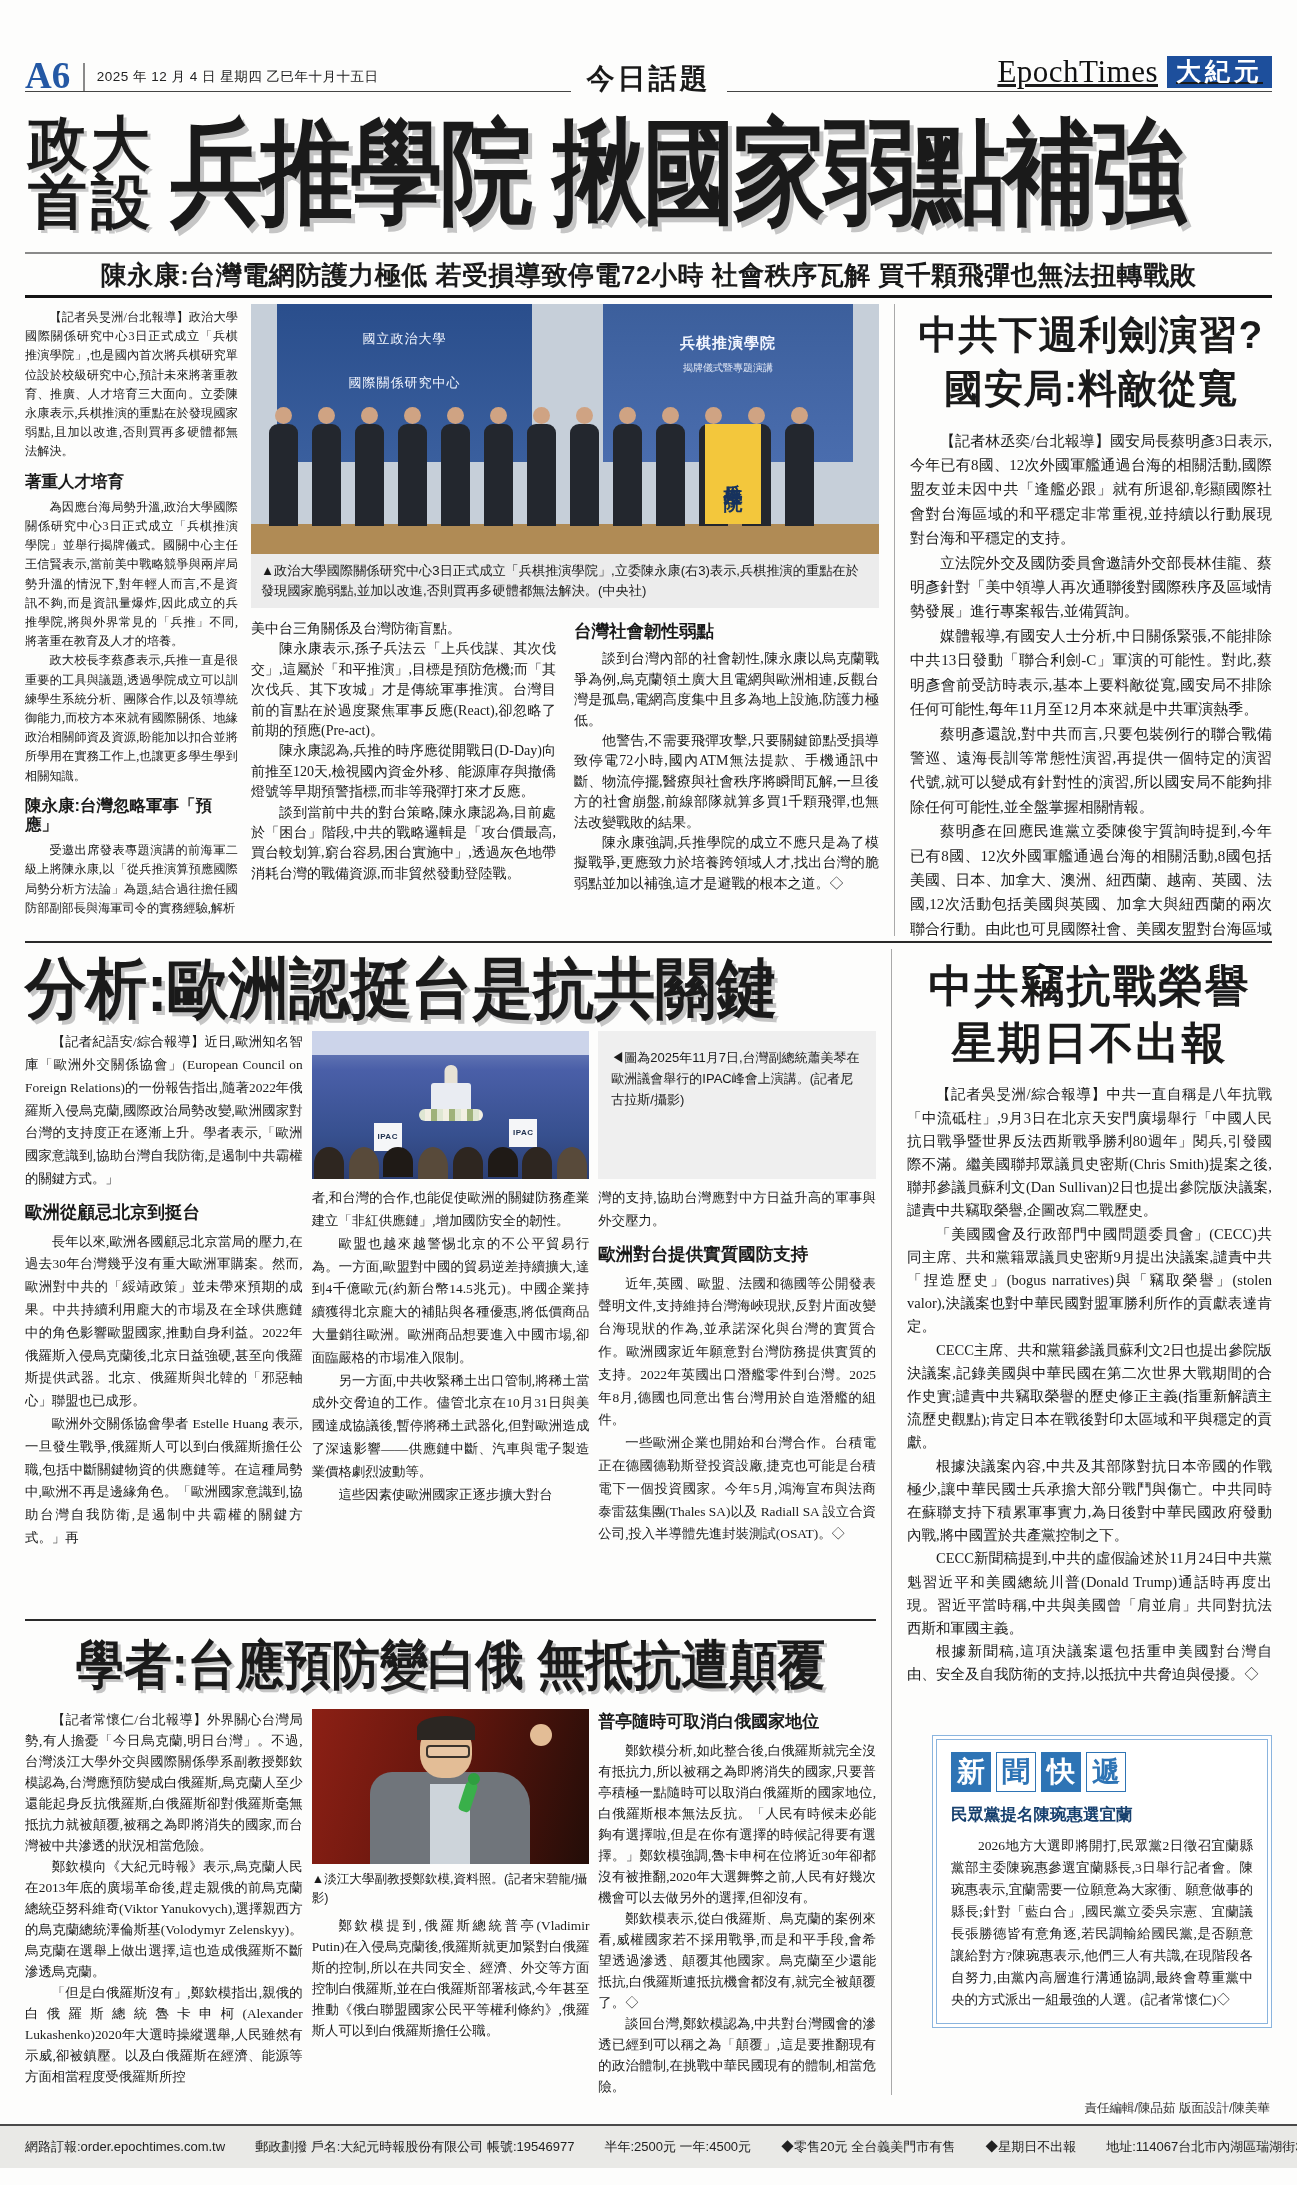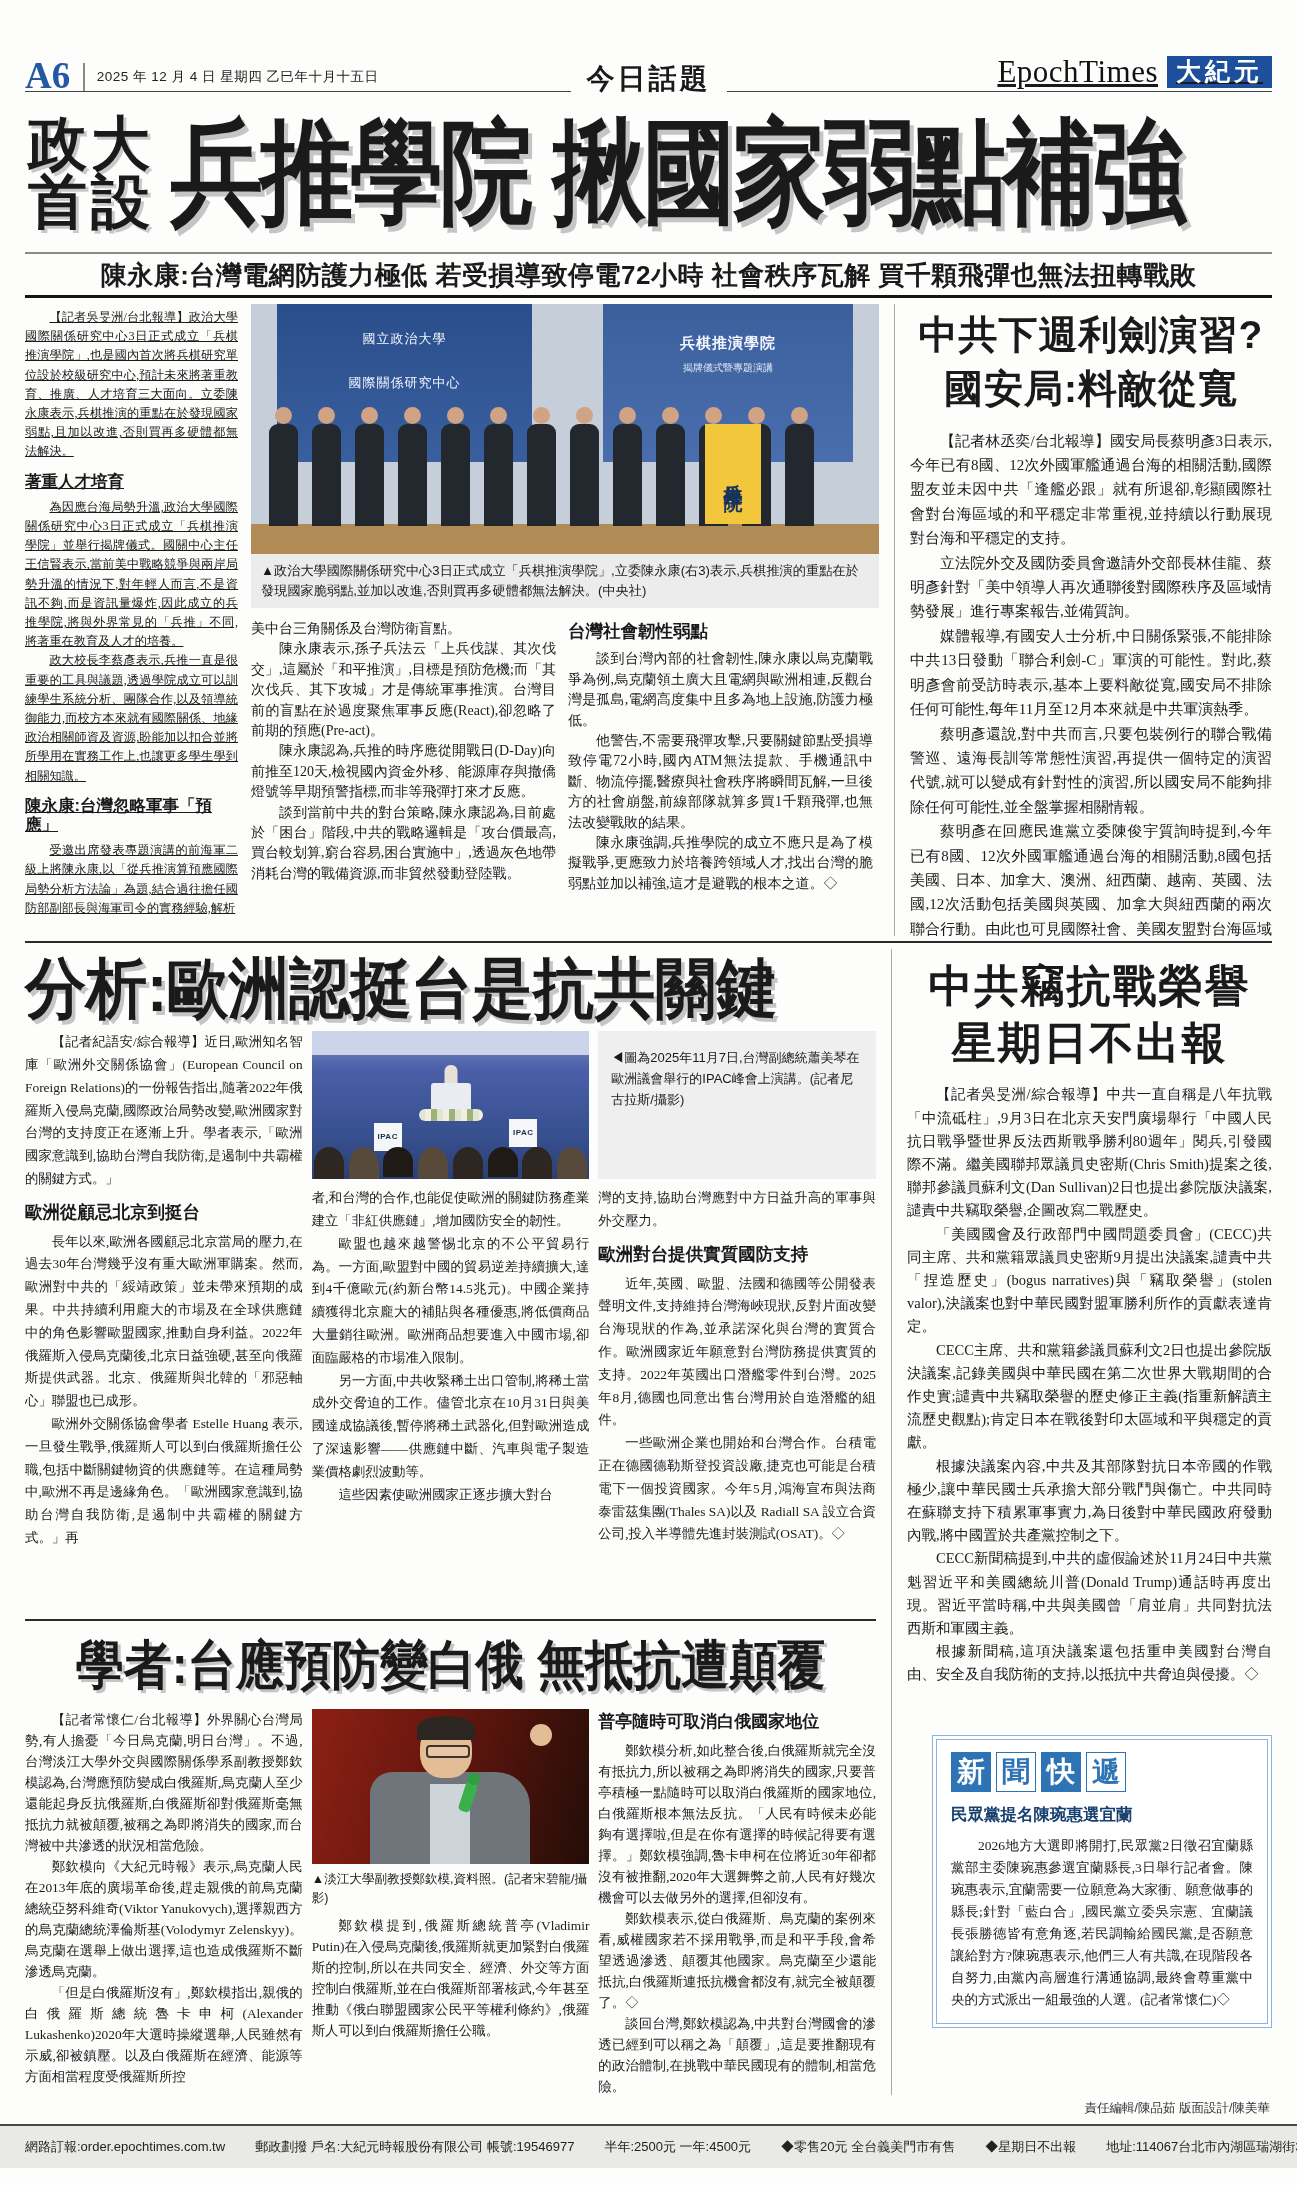--- a/index.html
+++ b/index.html
@@ -36,7 +36,7 @@
 
   
   .band-top{position:absolute;left:25px;top:304px;width:1247px;height:632px;display:flex;}
-  .lead-col1{width:213px;height:100%;overflow:hidden;font-size:12.2px;line-height:19.2px;padding-top:4px;text-decoration:underline;}
+  .lead-col1{width:213px;height:100%;overflow:hidden;font-size:12.2px;line-height:19.2px;padding-top:4px;}
   .lead-col1 .sub{font-size:16.5px;margin:10px 0 7px;}
   .lead-mid{width:628px;margin-left:13px;display:flex;flex-direction:column;}
   .lead-caption{background:#ececec;padding:7px 10px;font-family:"Liberation Sans",sans-serif;

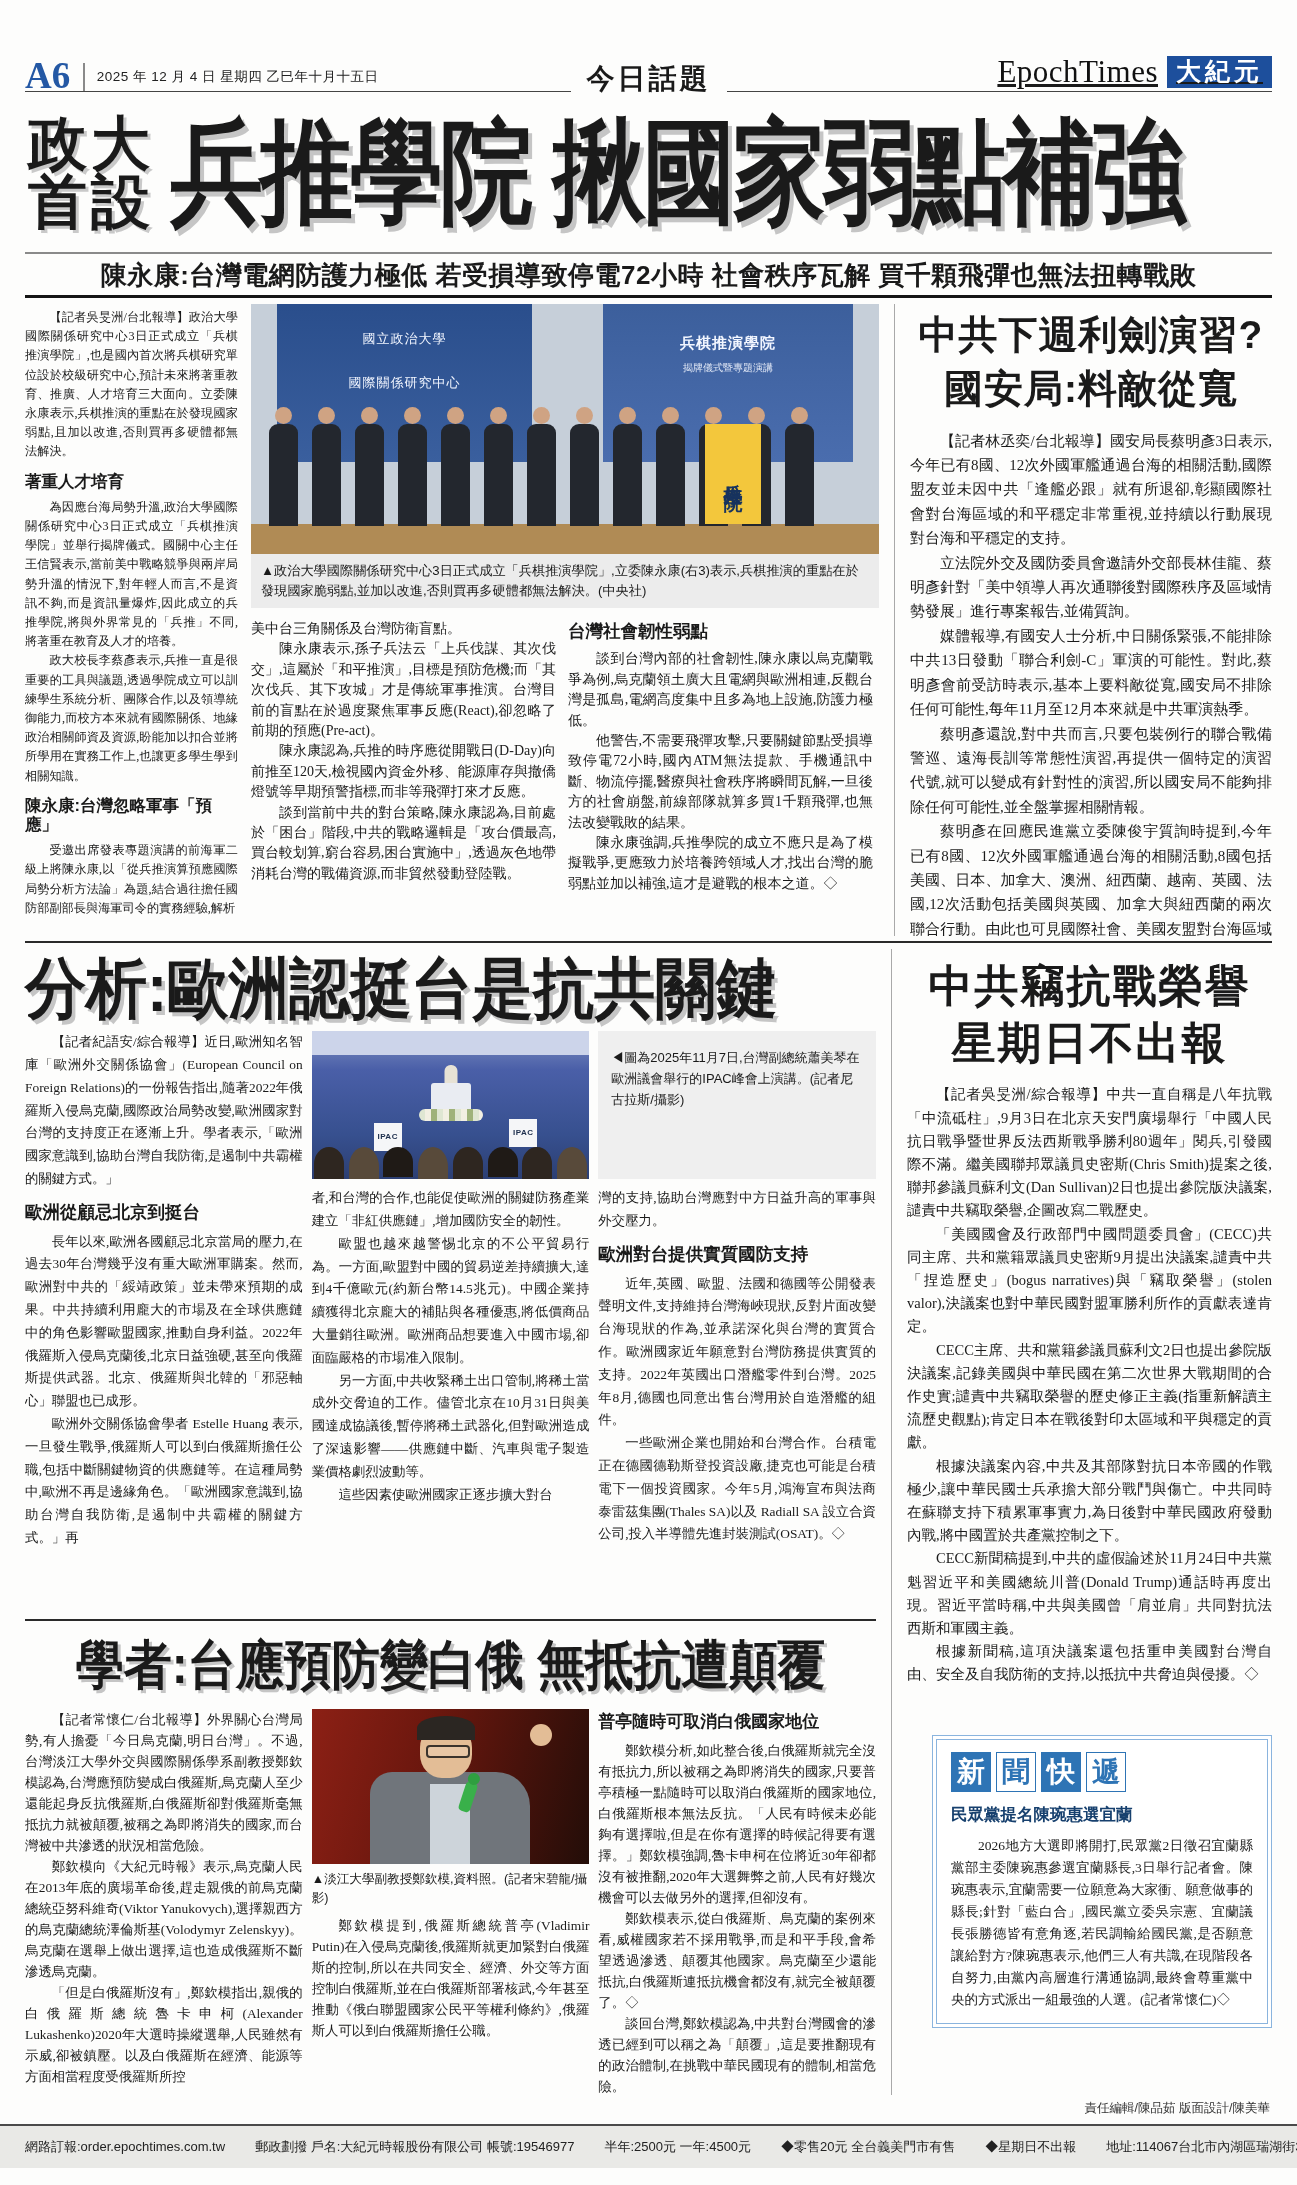--- a/index.html
+++ b/index.html
@@ -41,7 +41,7 @@
   .lead-mid{width:628px;margin-left:13px;display:flex;flex-direction:column;}
   .lead-caption{background:#ececec;padding:7px 10px;font-family:"Liberation Sans",sans-serif;
        font-size:13.2px;line-height:20px;}
-  .lead-cols{display:flex;gap:12px;margin-top:11px;flex:1;overflow:hidden;}
+  .lead-cols{display:flex;gap:18px;margin-top:11px;flex:1;overflow:hidden;}
   .lead-colA,.lead-colB{width:305px;font-size:14px;line-height:20.4px;}
   .lead-colB .sub{font-size:17.5px;margin:2px 0 8px;}
   .vdiv{width:1px;background:#a9a9a9;margin:0 15px;}

